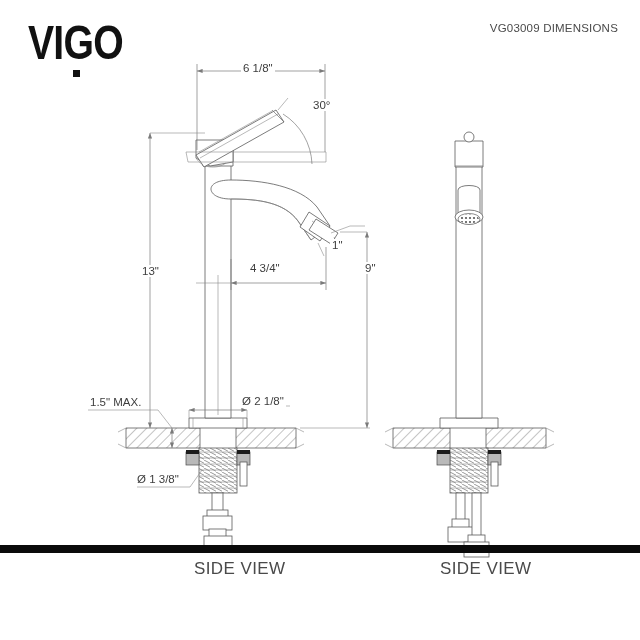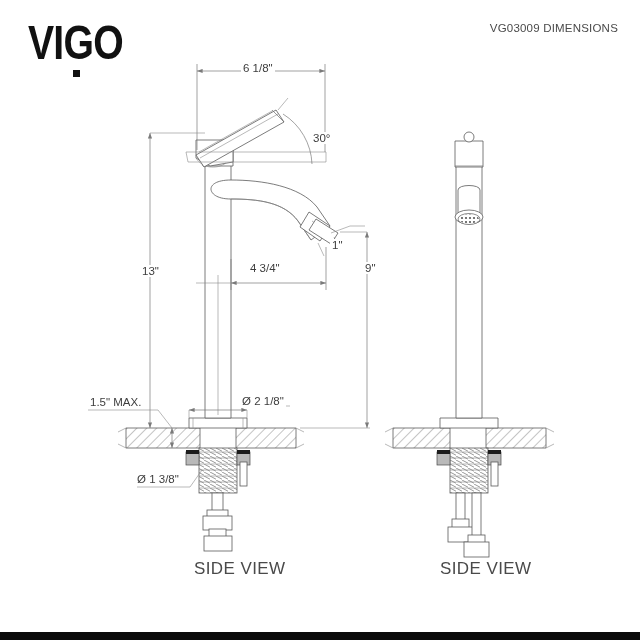--- a/index.html
+++ b/index.html
@@ -5,7 +5,7 @@
   html,body{margin:0;padding:0;background:#ffffff;}
   body{width:640px;height:640px;position:relative;overflow:hidden;
        font-family:"Liberation Sans",sans-serif;color:#333;}
-  #sheet{position:absolute;left:0;top:0;width:640px;height:640px;background:#fff;}
+  #sheet{position:absolute;left:0;top:0;width:640px;height:553px;background:#fff;}
   .bottombar{position:absolute;left:0;bottom:0;width:640px;height:8px;background:#0a0a0a;}
 
   

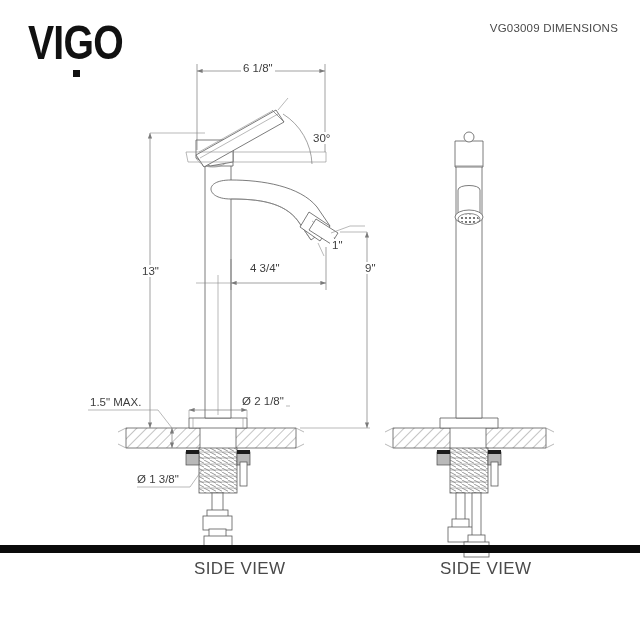--- a/index.html
+++ b/index.html
@@ -254,7 +254,7 @@
   </svg>
 
   <div class="dim" style="left:241px;top:62px;">6 1/8"</div>
-  <div class="dim" style="left:311px;top:99px;margin-top:33px;">30°</div>
+  <div class="dim" style="left:311px;top:99px;">30°</div>
   <div class="dim" style="left:140px;top:265px;">13"</div>
   <div class="dim" style="left:248px;top:262px;">4 3/4"</div>
   <div class="dim" style="left:330px;top:239px;">1"</div>

